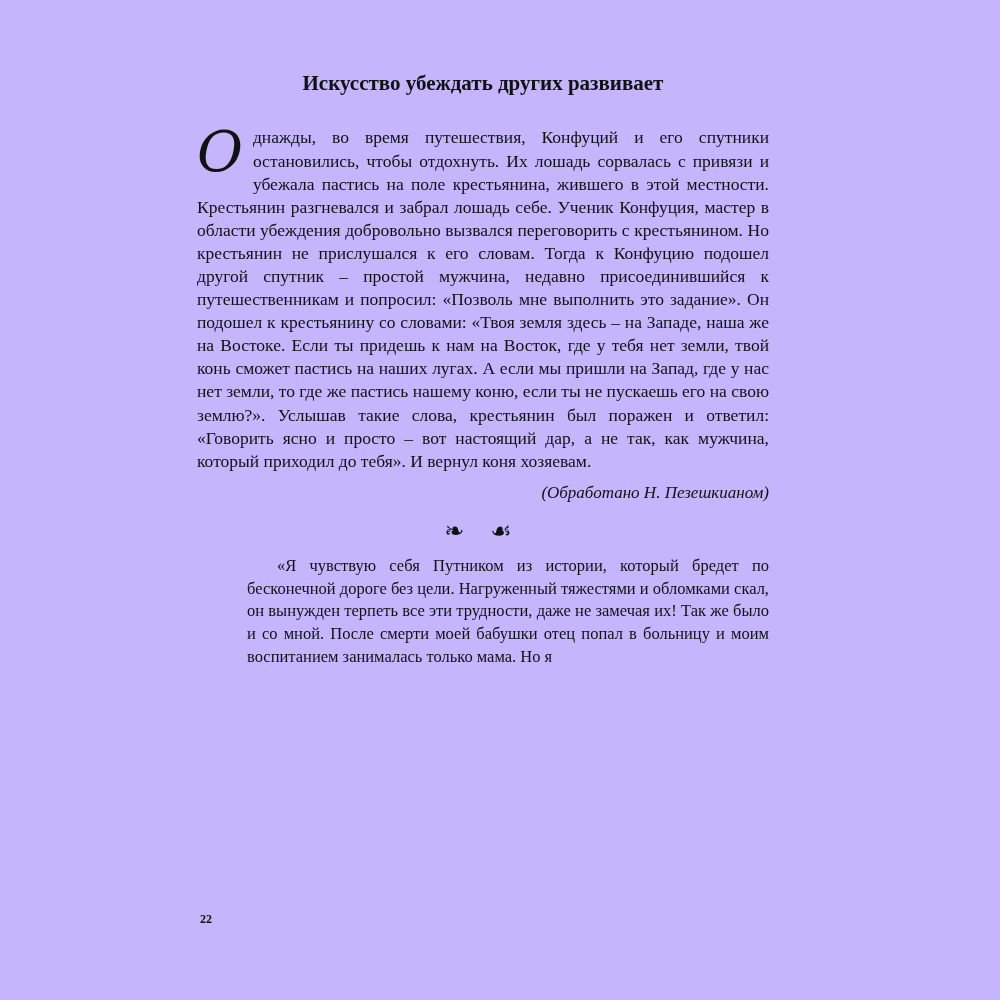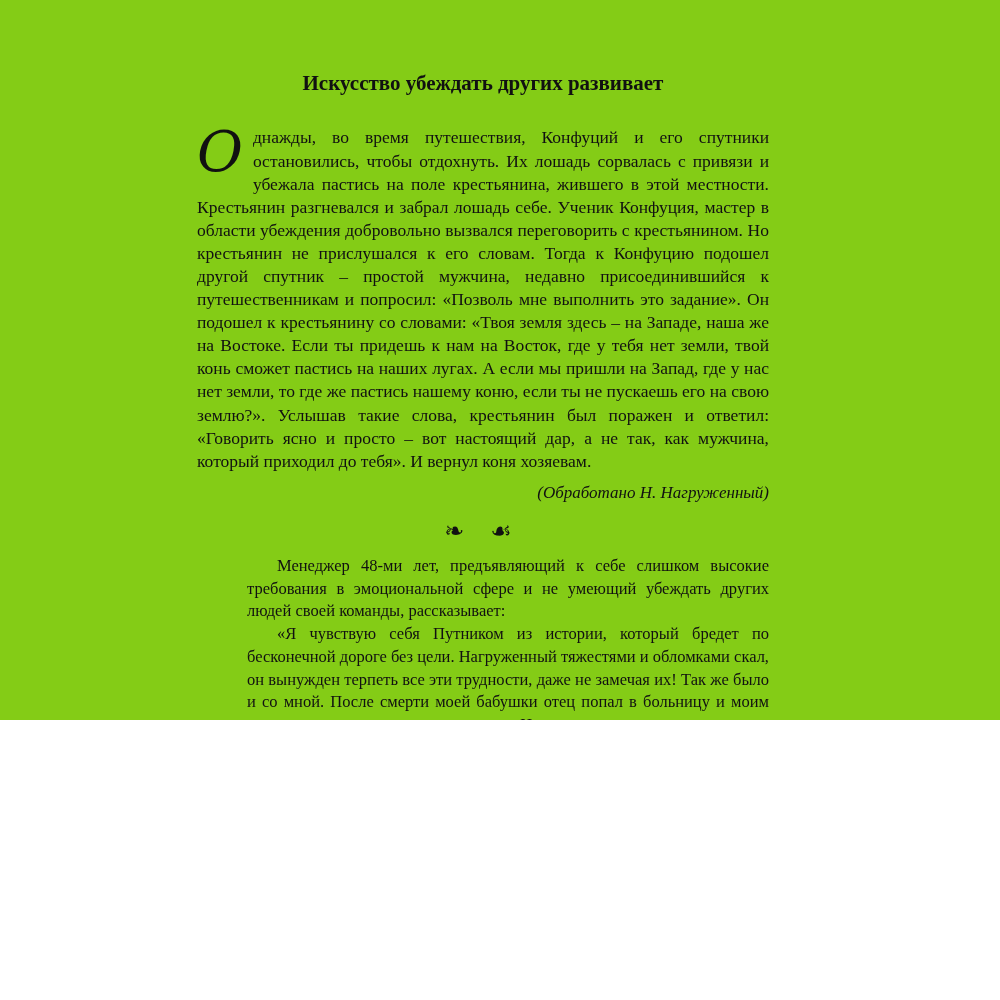--- a/index.html
+++ b/index.html
@@ -10,8 +10,8 @@
   .page {
     position: relative;
     width: 1000px;
-    height: 720px;
-    background: #84cc16;
+    height: 1000px;
+    background: #c4b5fd;
     font-family: "Liberation Serif", serif;
     color: #111111;
     overflow: hidden;

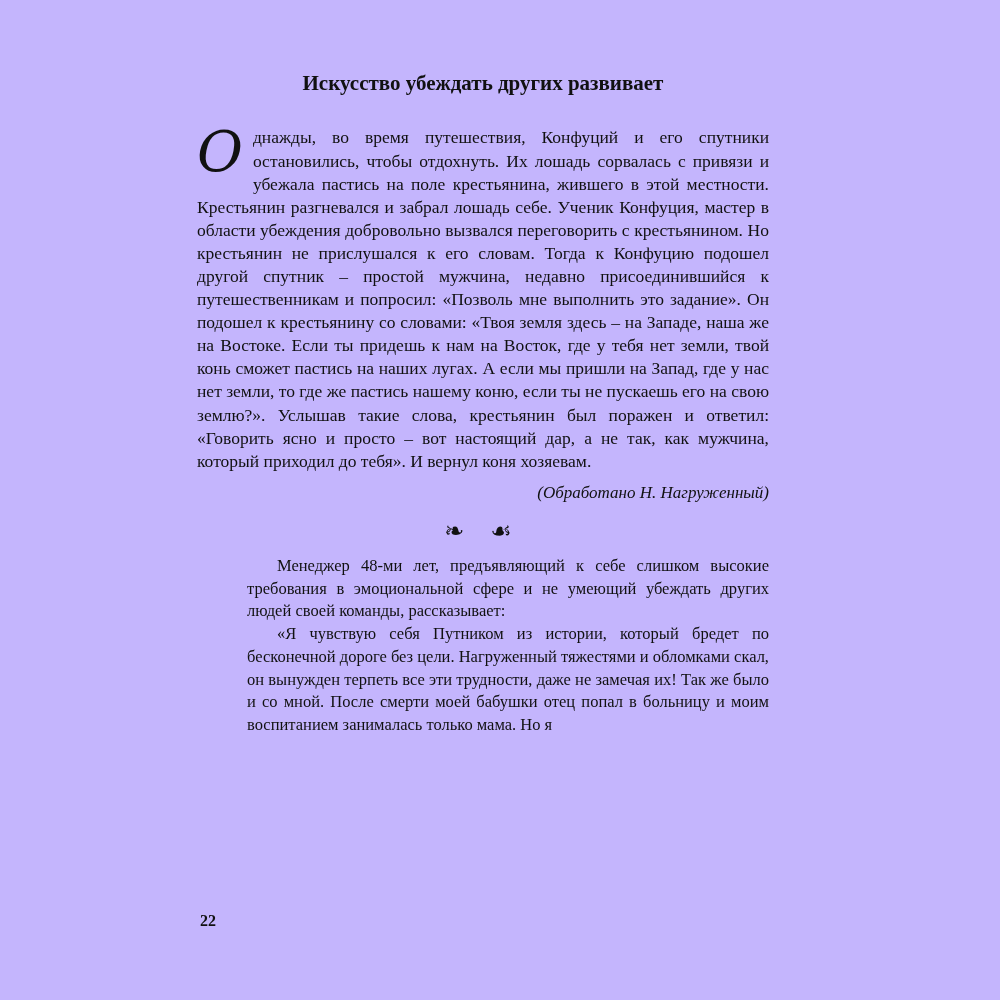--- a/index.html
+++ b/index.html
@@ -96,7 +96,7 @@
       <span class="dropcap">О</span><span>днажды, во время путешествия, Конфуций и его спутники остановились, чтобы отдохнуть. Их лошадь сорвалась с привязи и убежала пастись на поле крестьянина, жившего в этой местности. Крестьянин разгневался и забрал лошадь себе. Ученик Конфуция, мастер в области убеждения добровольно вызвался переговорить с крестьянином. Но крестьянин не прислушался к его словам. Тогда к Конфуцию подошел другой спутник – простой мужчина, недавно присоединившийся к путешественникам и попросил: «Позволь мне выполнить это задание». Он подошел к крестьянину со словами: «Твоя земля здесь – на Западе, наша же на Востоке. Если ты придешь к нам на Восток, где у тебя нет земли, твой конь сможет пастись на наших лугах. А если мы пришли на Запад, где у нас нет земли, то где же пастись нашему коню, если ты не пускаешь его на свою землю?». Услышав такие слова, крестьянин был поражен и ответил: «Говорить ясно и просто – вот настоящий дар, а не так, как мужчина, который приходил до тебя». И вернул коня хозяевам.</span>
     </p>
 
-    <div class="attribution">(Обработано Н. Нагруженный)</div>
+    <div class="attribution">(Обработано Н. Пезешкианом)</div>
 
     <div class="ornament">❧ ☙</div>
 

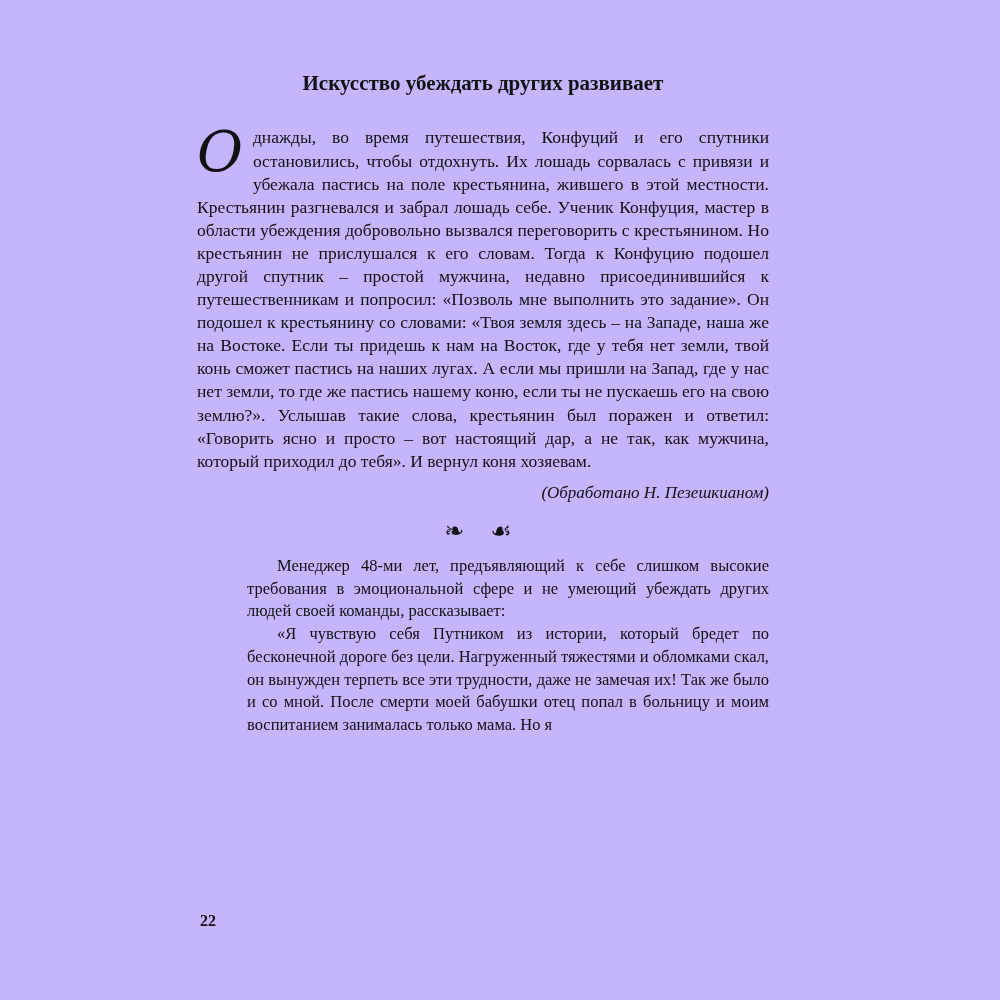--- a/index.html
+++ b/index.html
@@ -101,7 +101,6 @@
     <div class="ornament">❧ ☙</div>
 
     <div class="quote-block">
-      <p>Менеджер 48-ми лет, предъявляющий к себе слишком высокие требования в эмоциональной сфере и не умеющий убеждать других людей своей команды, рассказывает:</p>
       <p>«Я чувствую себя Путником из истории, который бредет по бесконечной дороге без цели. Нагруженный тяжестями и обломками скал, он вынужден терпеть все эти трудности, даже не замечая их! Так же было и со мной. После смерти моей бабушки отец попал в больницу и моим воспитанием занималась только мама. Но я</p>
     </div>
 

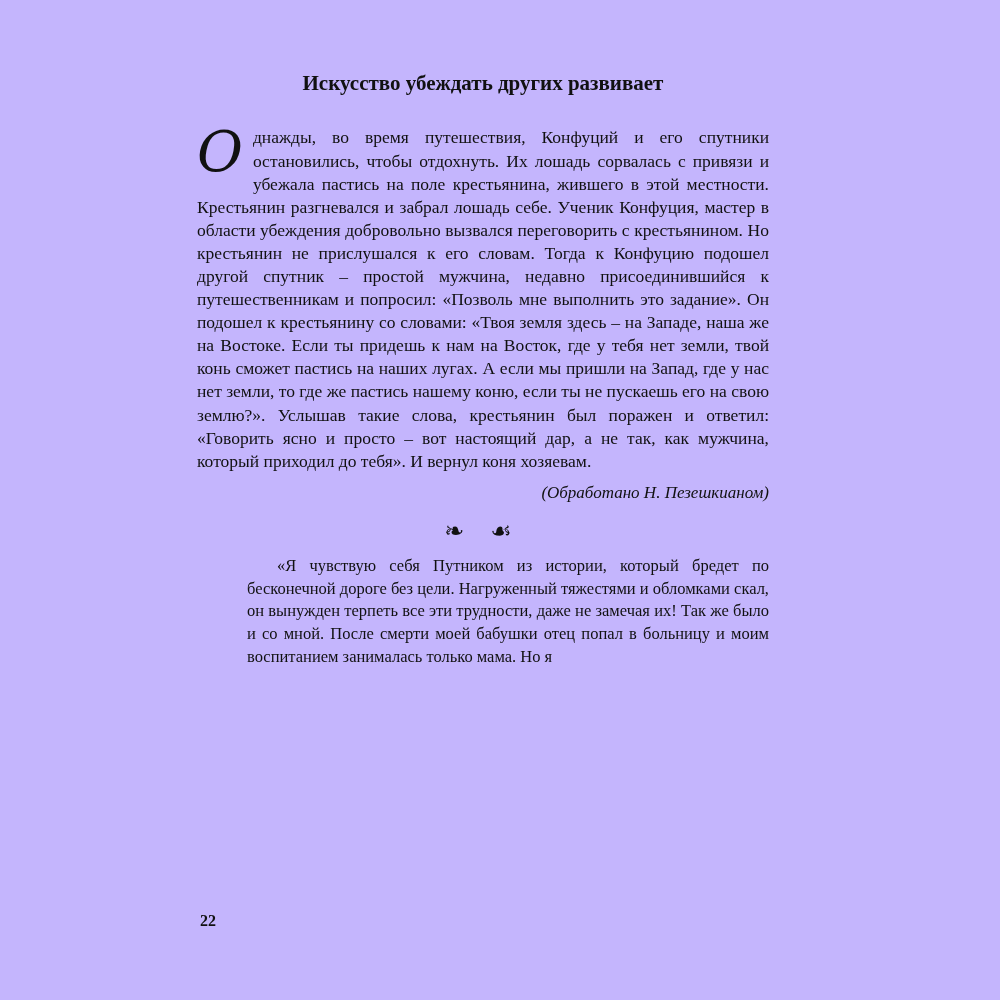--- a/index.html
+++ b/index.html
@@ -77,7 +77,7 @@
     left: 200px;
     top: 912px;
     font-weight: bold;
-    font-size: 16px;
+    font-size: 12px;
     font-family: "Liberation Serif", serif;
   }
 </style>

